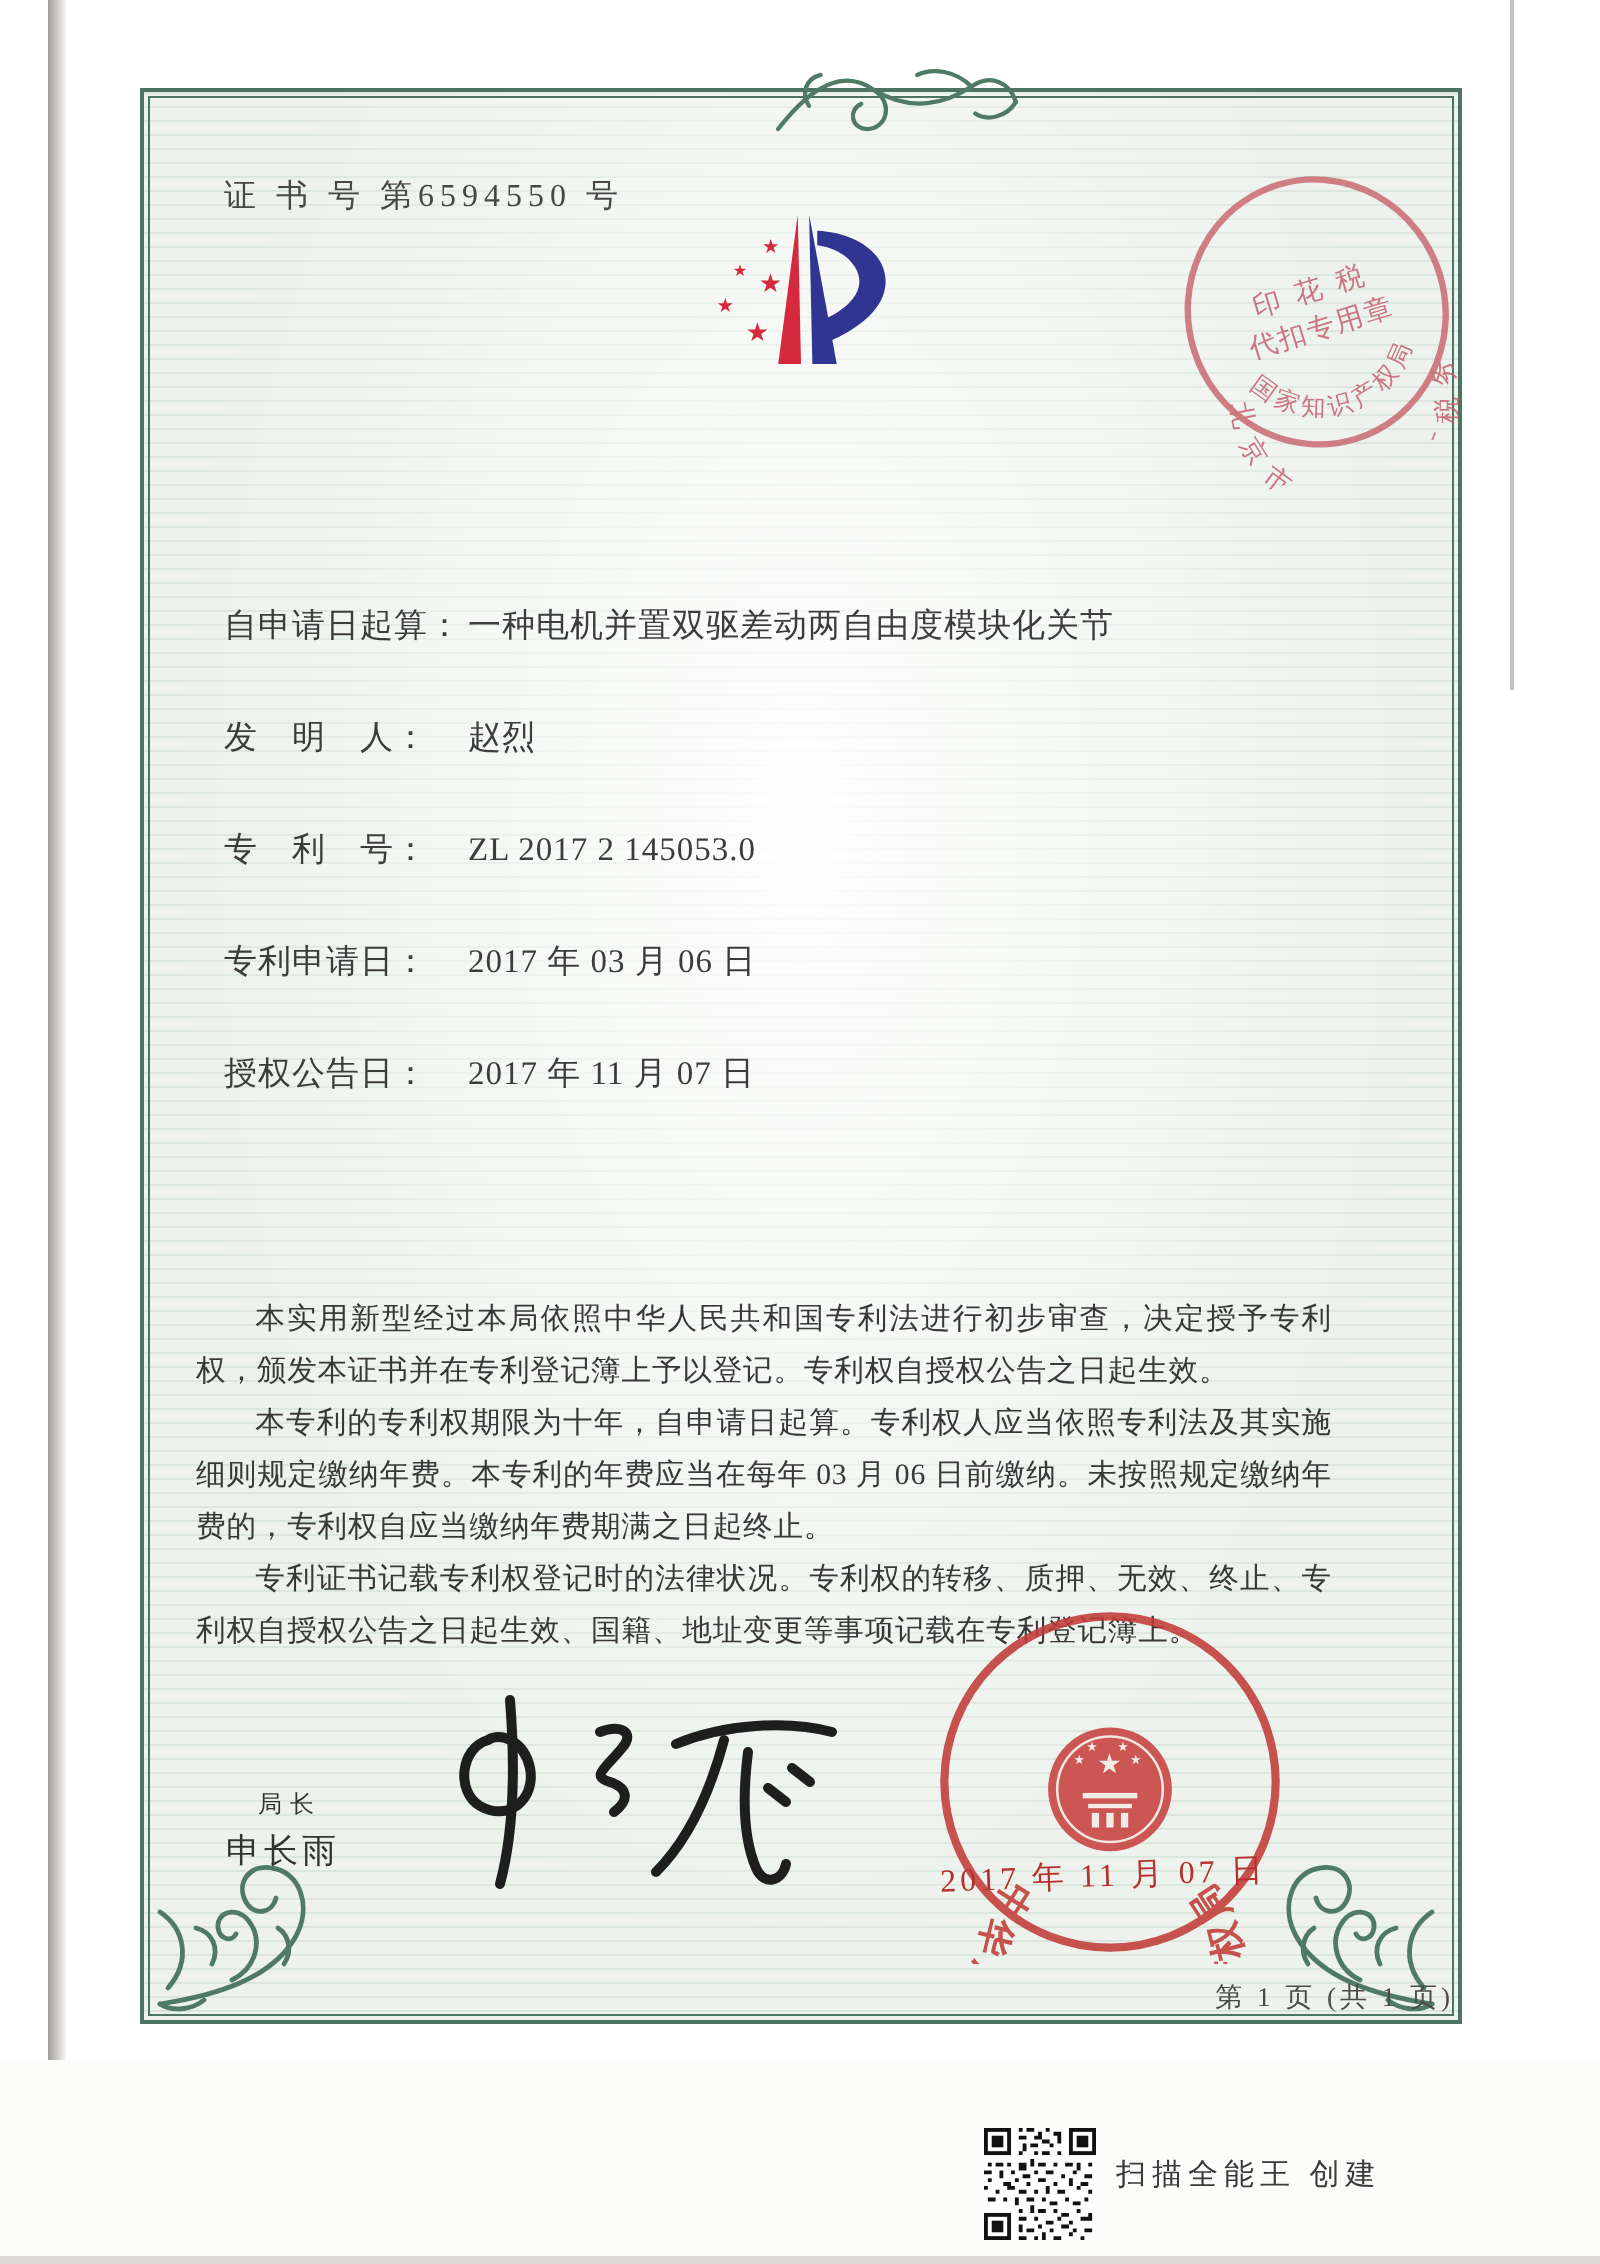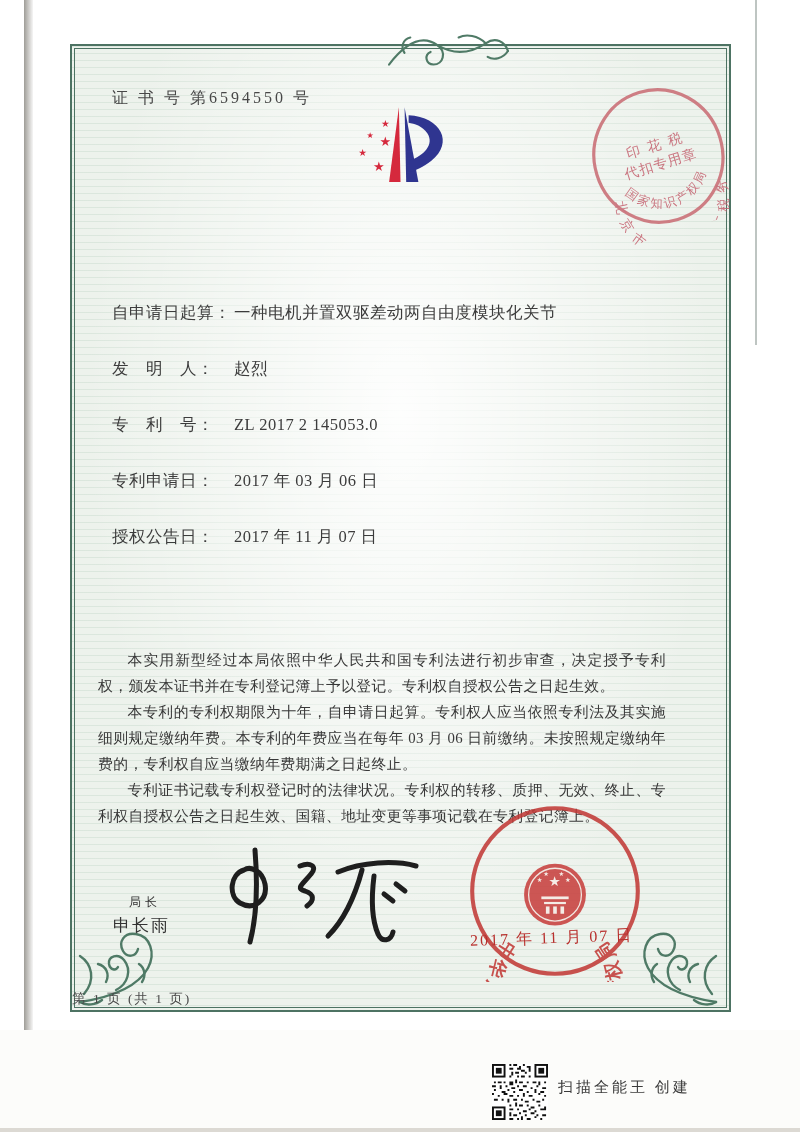--- a/index.html
+++ b/index.html
@@ -52,7 +52,7 @@
   .seal-date{position:absolute;left:470px;top:928px;font-size:16px;color:#b8302d;letter-spacing:2px;
     transform:rotate(-2deg);white-space:nowrap;}
 
-  .footer{position:absolute;left:72px;top:990px;width:655px;text-align:left;
+  .footer{position:absolute;left:72px;top:990px;width:655px;text-align:right;
     font-size:13.5px;color:#4a4a4a;letter-spacing:2px;}
 
   .qr{position:absolute;left:492px;top:1064px;width:56px;height:56px;}

